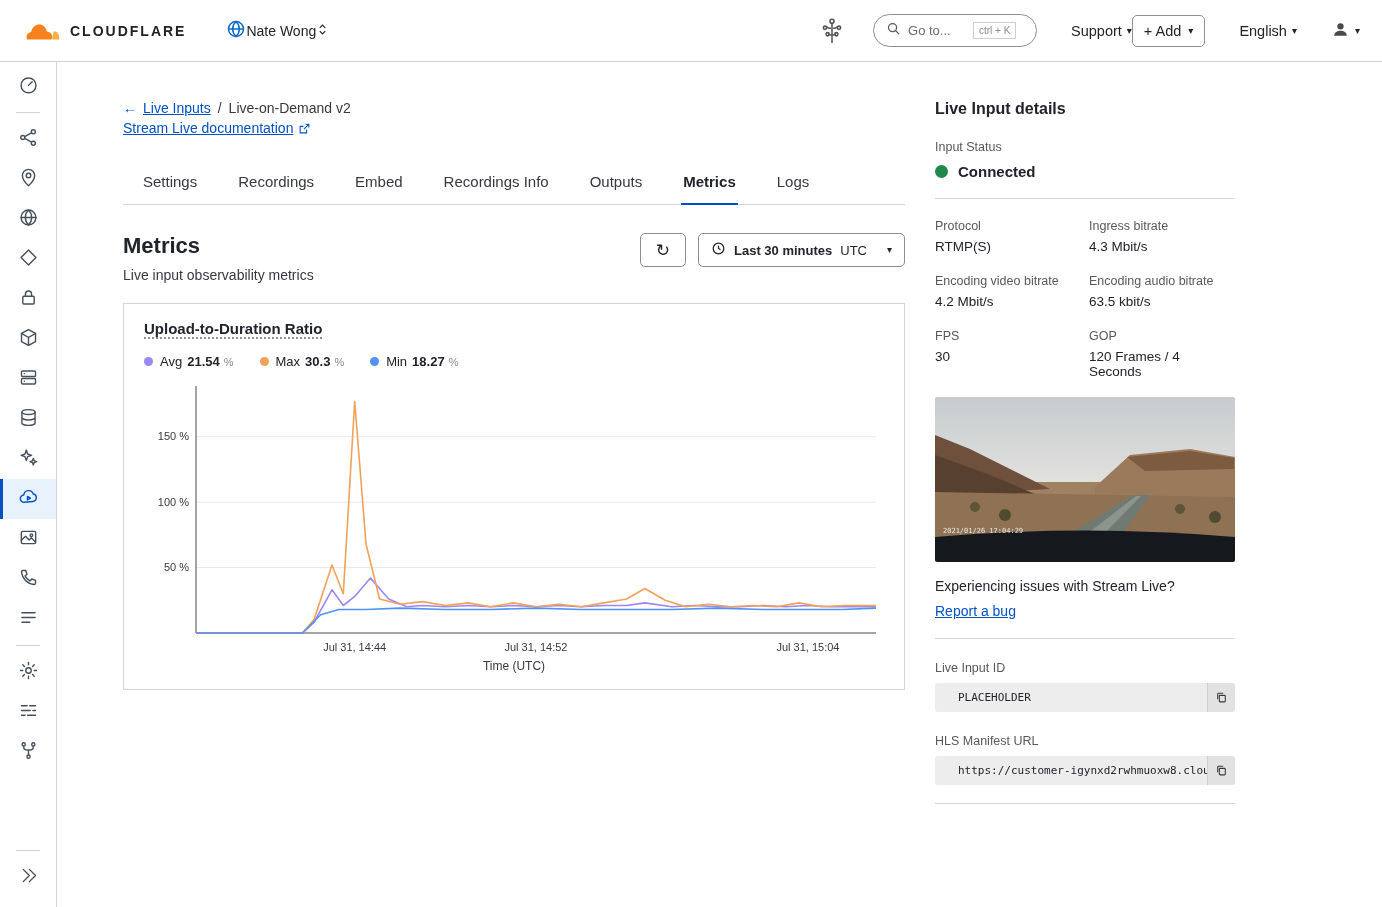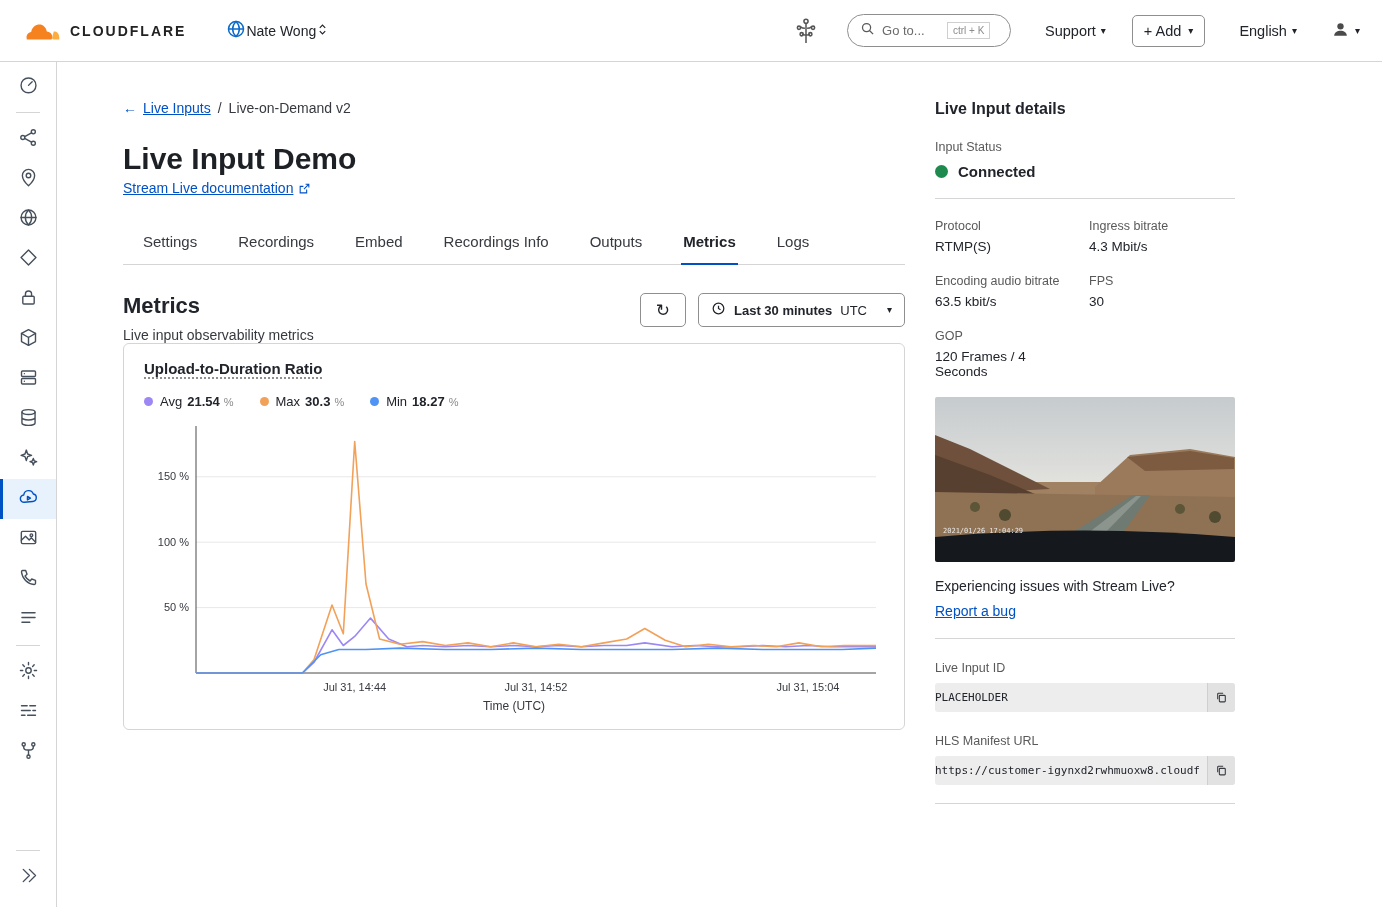--- a/index.html
+++ b/index.html
@@ -20,7 +20,7 @@
   .kbd { border:1px solid #cfcfcf; border-radius:0; font-size:10px; color:#8c8c8c; padding:2px 5px; white-space:nowrap; }
   .menu-item { display:flex; align-items:center; gap:5px; font-size:14.5px; margin-left:34px; cursor:pointer; }
   .caret { font-size:10px; line-height:1; color:#21242b; }
-  .add-btn { display:flex; align-items:center; gap:7px; border:1px solid #8f8f8f; border-radius:5px; padding:7px 11px; font-size:14.5px; margin-left:26px; }
+  .add-btn { display:flex; align-items:center; gap:7px; border:1px solid #8f8f8f; border-radius:5px; padding:7px 11px; font-size:14.5px; }
 
   
   .workspace { display:flex; height:845px; }

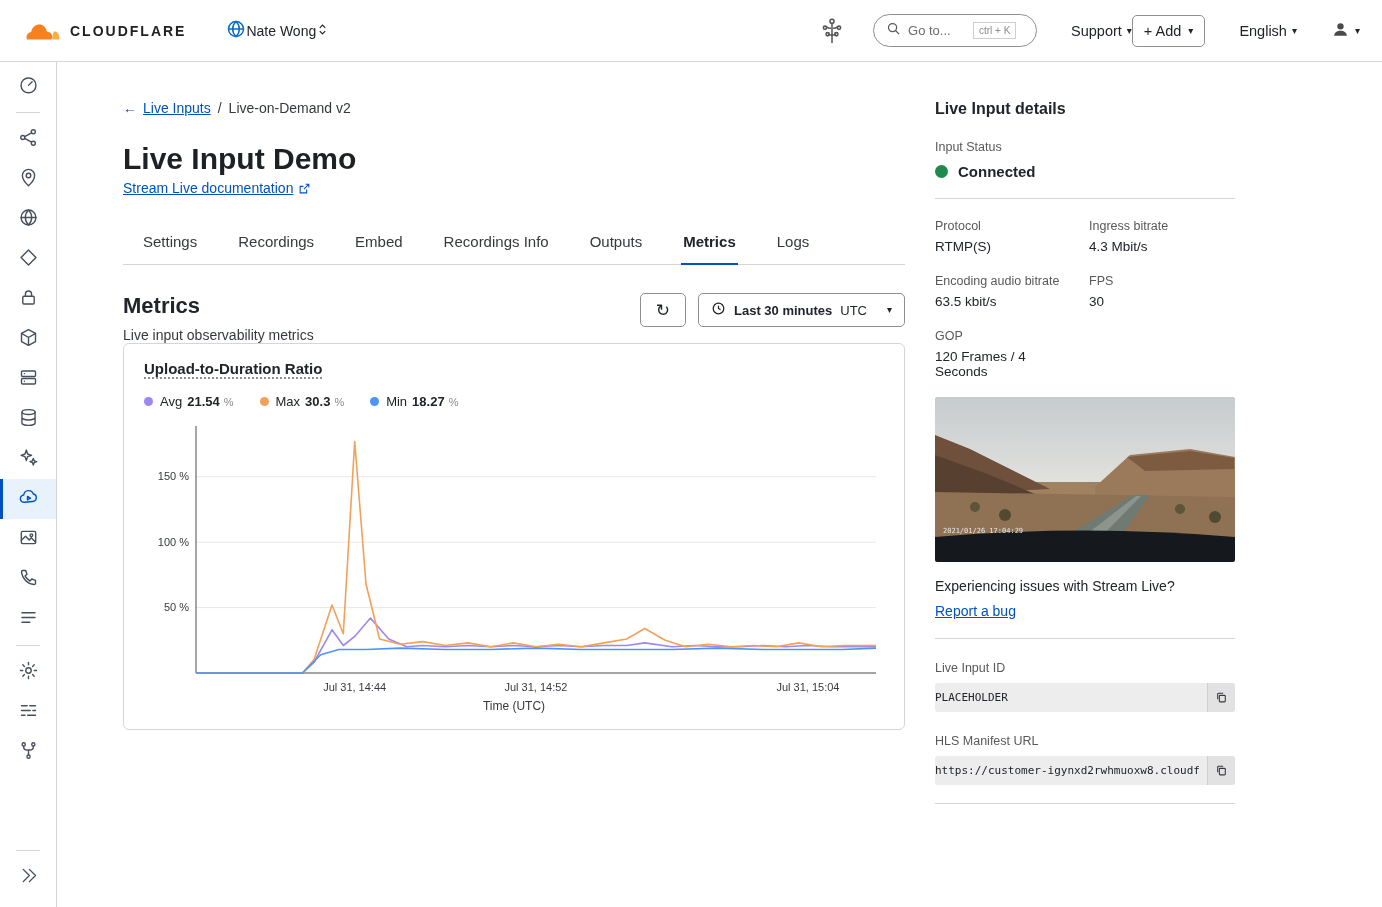--- a/index.html
+++ b/index.html
@@ -285,7 +285,6 @@
         <span class="bc-cur">Live-on-Demand v2</span>
       </div>
 
-      <h1>Live Input Demo</h1>
 
       <a class="doc-link">
         <span>Stream Live documentation</span>

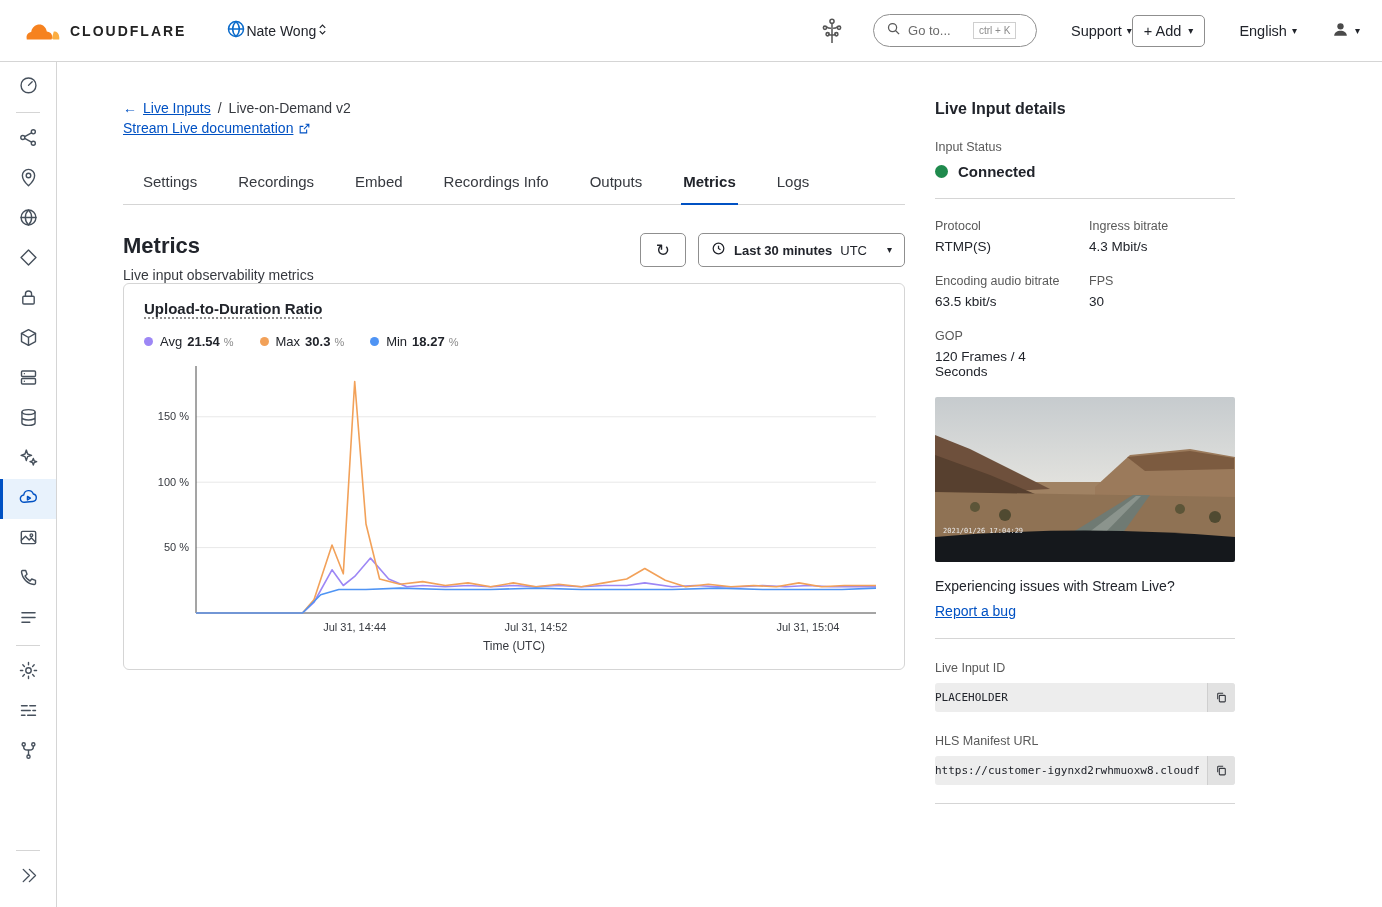--- a/index.html
+++ b/index.html
@@ -385,6 +385,10 @@
           <div>
             <div class="detail-label">Ingress bitrate</div>
             <div class="detail-value">4.3 Mbit/s</div>
+          </div>
+          <div>
+            <div class="detail-label">Encoding video bitrate</div>
+            <div class="detail-value">4.2 Mbit/s</div>
           </div>
           <div>
             <div class="detail-label">Encoding audio bitrate</div>

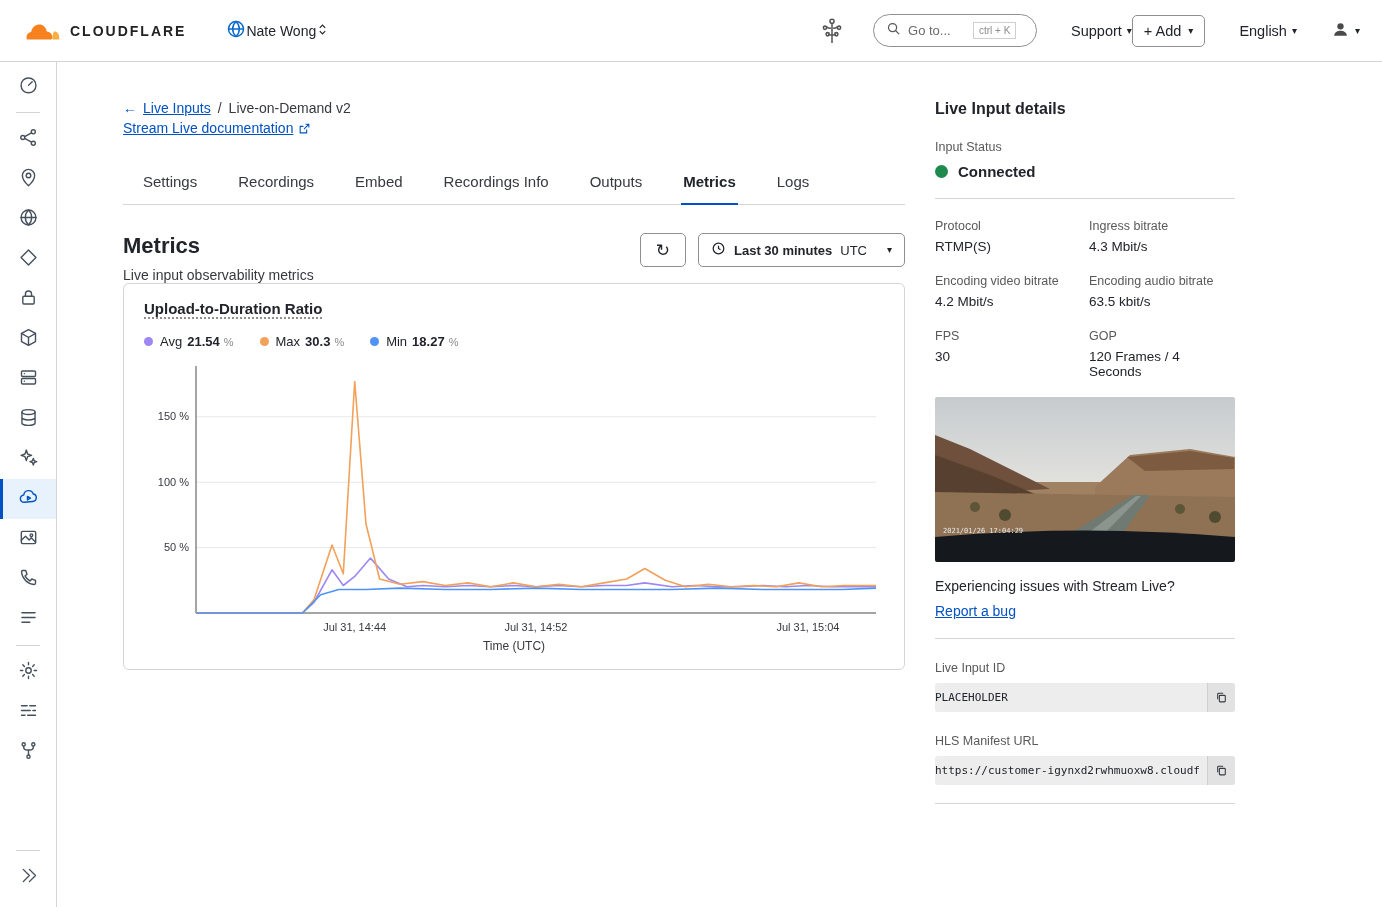--- a/index.html
+++ b/index.html
@@ -62,7 +62,7 @@
   .banner { margin-top:22px; border:1px solid #96c4e8; background:#e9f4fd; border-radius:5px; padding:11px 16px; font-size:14.5px; color:#1e3a5f; }
 
   
-  .card { border:1px solid #d5d5d5; border-radius:6px; padding:16px 20px 10px; }
+  .card { margin-top:20px; border:1px solid #d5d5d5; border-radius:0; padding:16px 20px 10px; }
   .card-title { font-size:15px; font-weight:700; text-decoration:underline dotted #6b6b6b; text-underline-offset:4px; }
   .legend { margin-top:16px; display:flex; gap:26px; font-size:13px; align-items:center; }
   .legend-item { display:flex; align-items:center; cursor:pointer; }

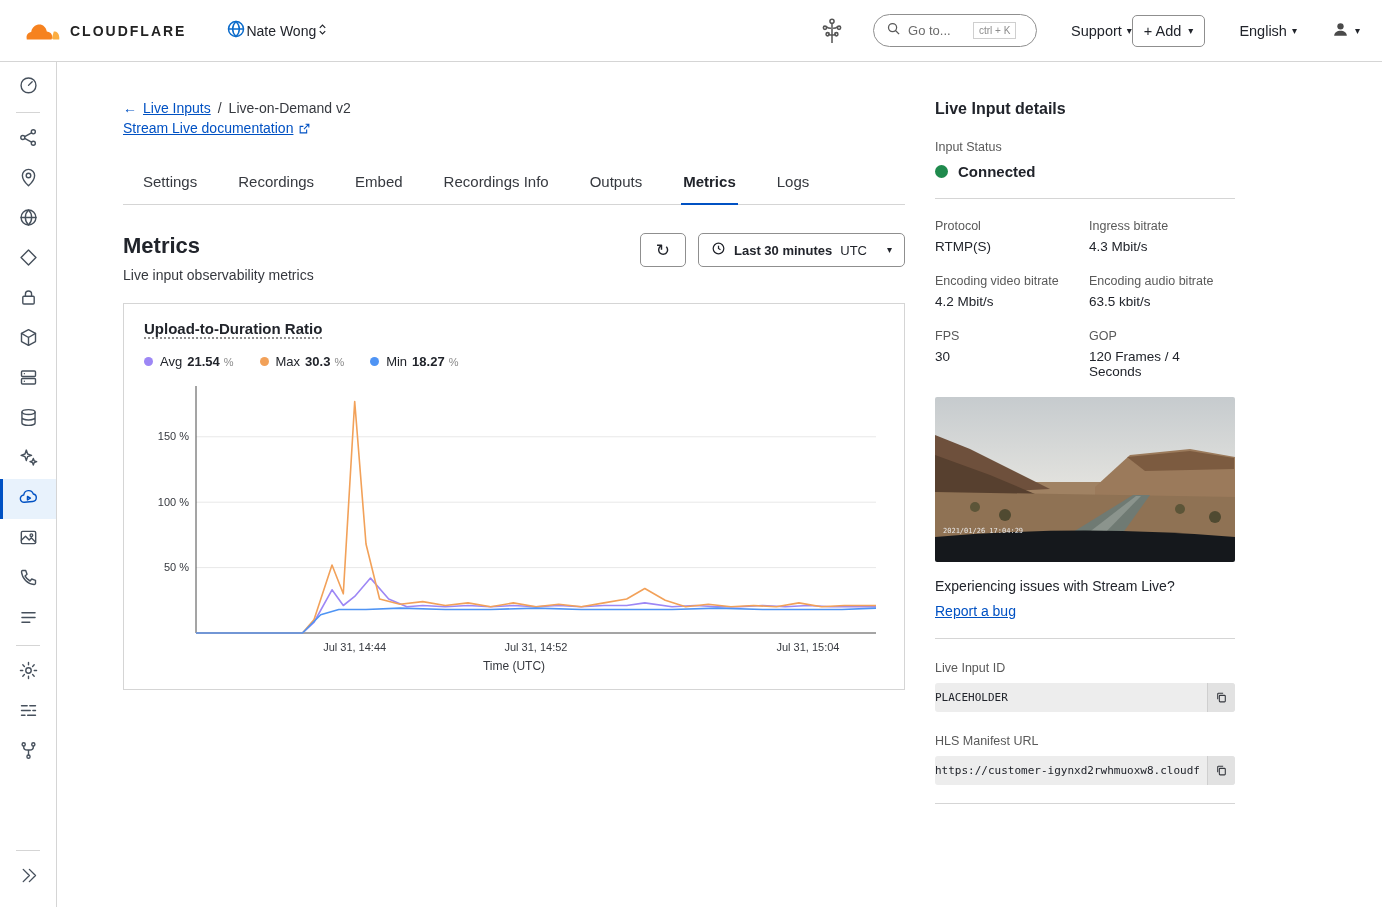--- a/index.html
+++ b/index.html
@@ -86,7 +86,7 @@
   .issues { margin-top:16px; font-size:14px; }
   .report-link { display:inline-block; margin-top:9px; color:#0051c3; text-decoration:underline; font-size:14px; cursor:pointer; }
   .field-box { margin-top:8px; display:flex; height:29px; background:#ededed; border-radius:3px; overflow:hidden; align-items:center; }
-  .field-text { flex:1; font-family:"DejaVu Sans Mono",monospace; font-size:11px; padding:0 0; white-space:nowrap; overflow:hidden; color:#21242b; }
+  .field-text { flex:1; font-family:"DejaVu Sans Mono",monospace; font-size:11px; padding:0 23px; white-space:nowrap; overflow:hidden; color:#21242b; }
   .copy-btn { width:28px; height:29px; background:#e2e2e2; border-left:1px solid #cfcfcf; display:flex; align-items:center; justify-content:center; flex:none; }
 </style>
 </head>

